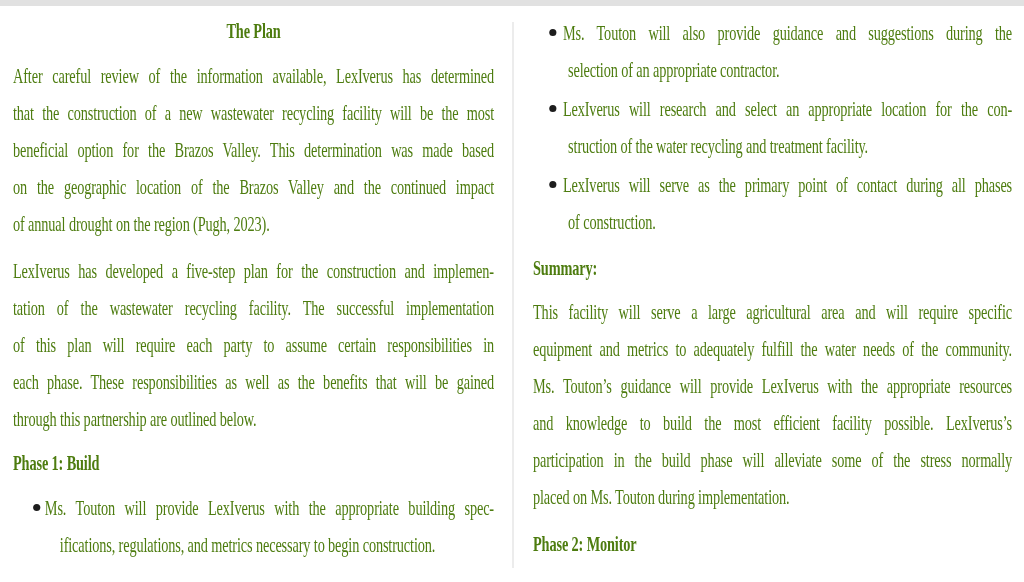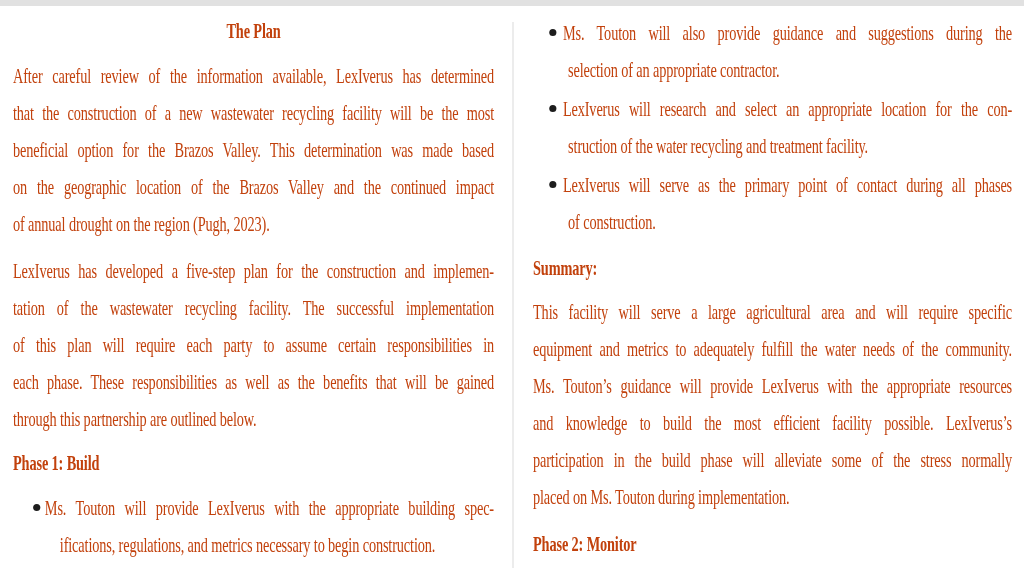--- a/index.html
+++ b/index.html
@@ -10,7 +10,7 @@
     background: #ffffff;
     overflow: hidden;
     font-family: "Liberation Serif", serif;
-    color: #c2410c;
+    color: #4d7c0f;
   }
   .topband {
     position: absolute;

